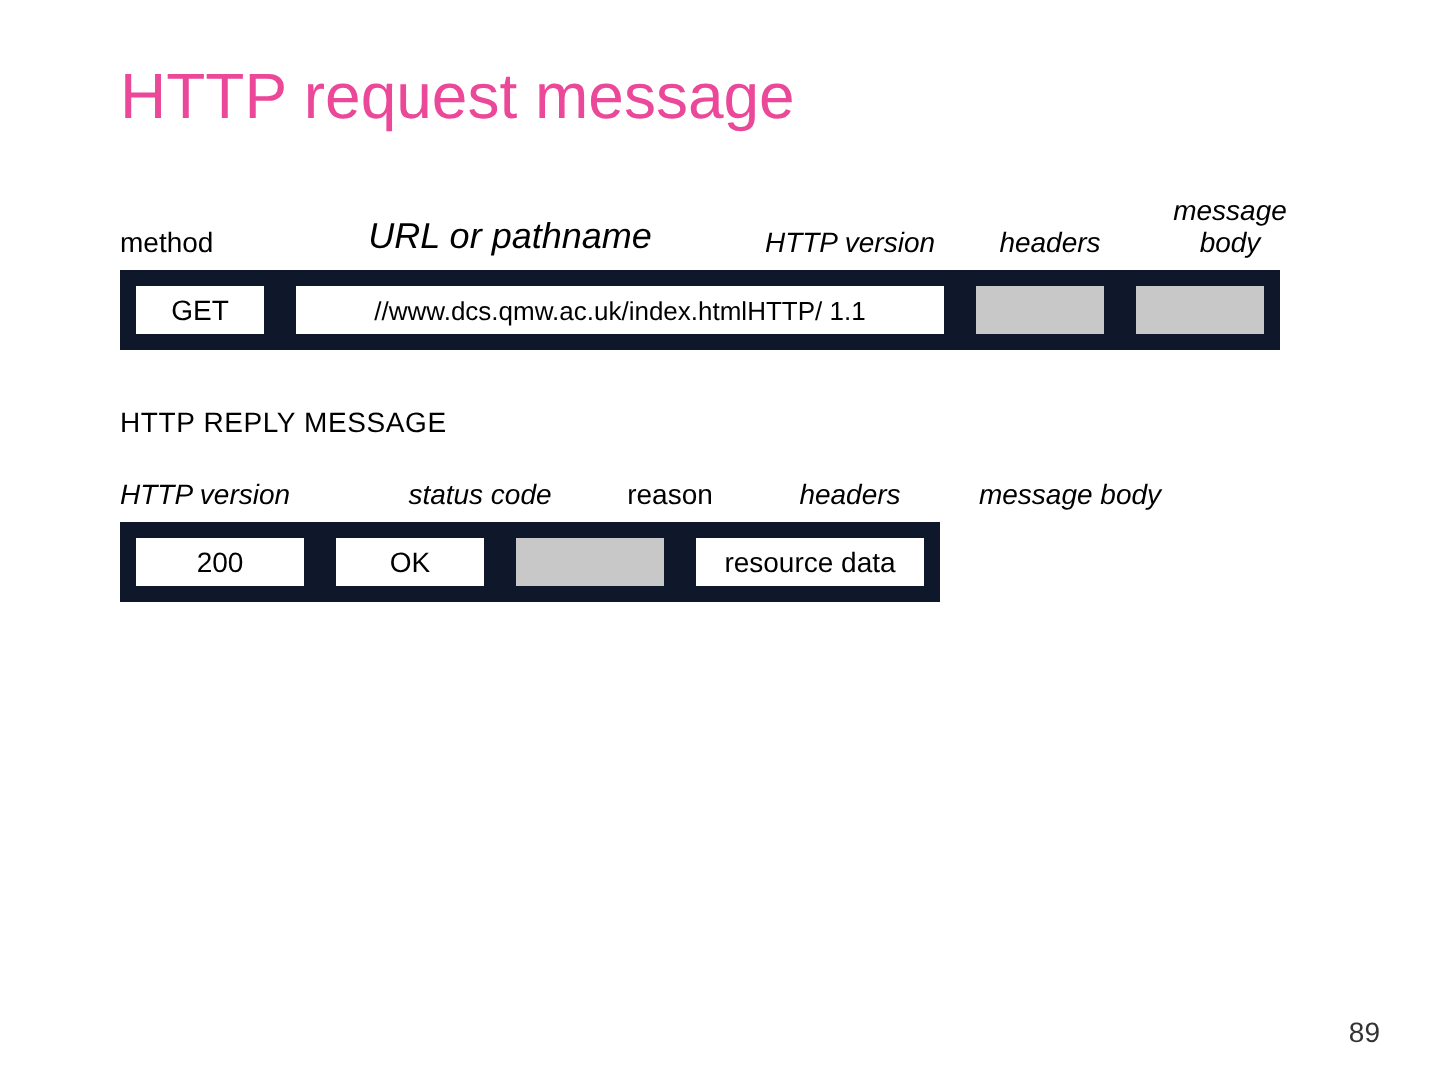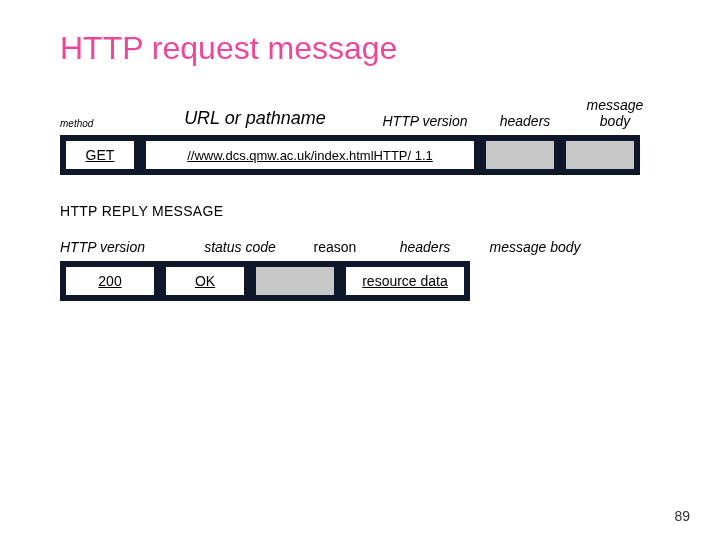--- a/index.html
+++ b/index.html
@@ -40,8 +40,7 @@
 
     .req-labels .lbl-method {
       width: 80px;
-      font-style: italic;
-      font-size: 10px;
+      font-size: 14px;
     }
 
     .req-labels .lbl-url {

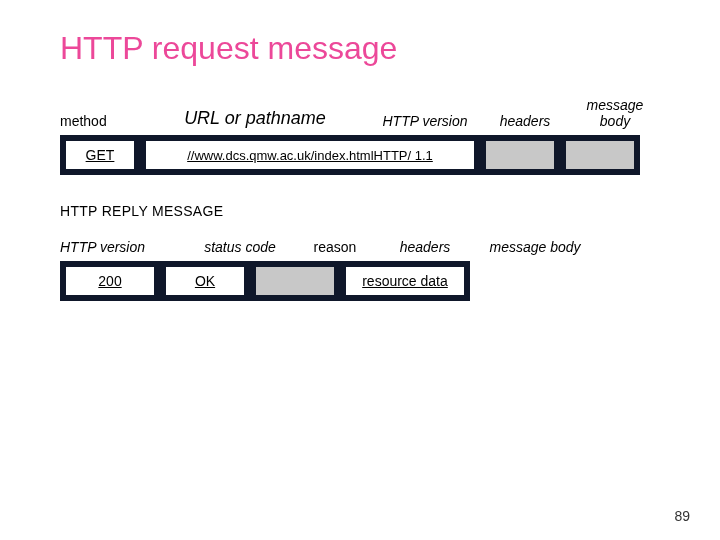--- a/index.html
+++ b/index.html
@@ -79,12 +79,11 @@
     }
 
     .box {
-      border: 6px solid #0f172a;
+      border: 8px solid #0f172a;
       display: flex;
       align-items: center;
       justify-content: center;
       font-size: 14px;
-      text-decoration: underline;
     }
 
     .box-method {

